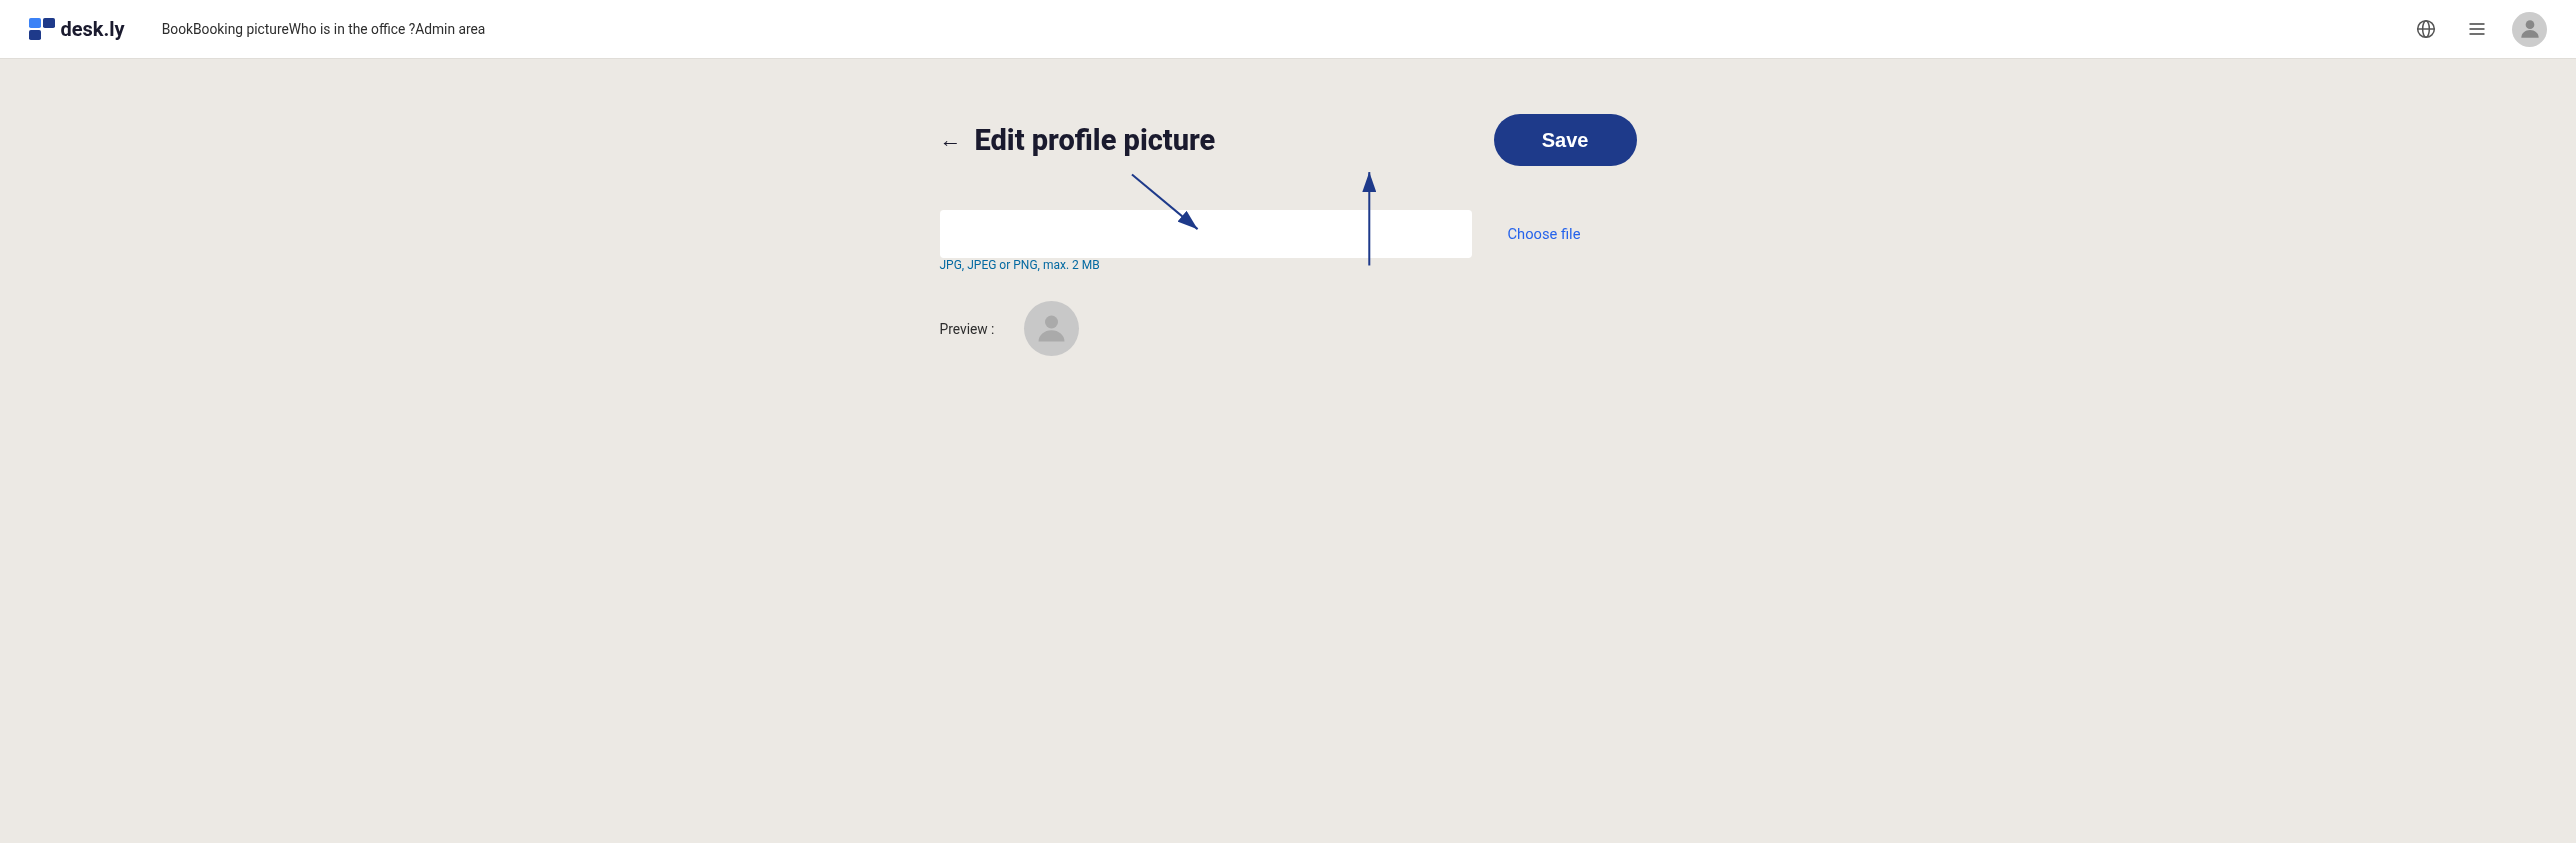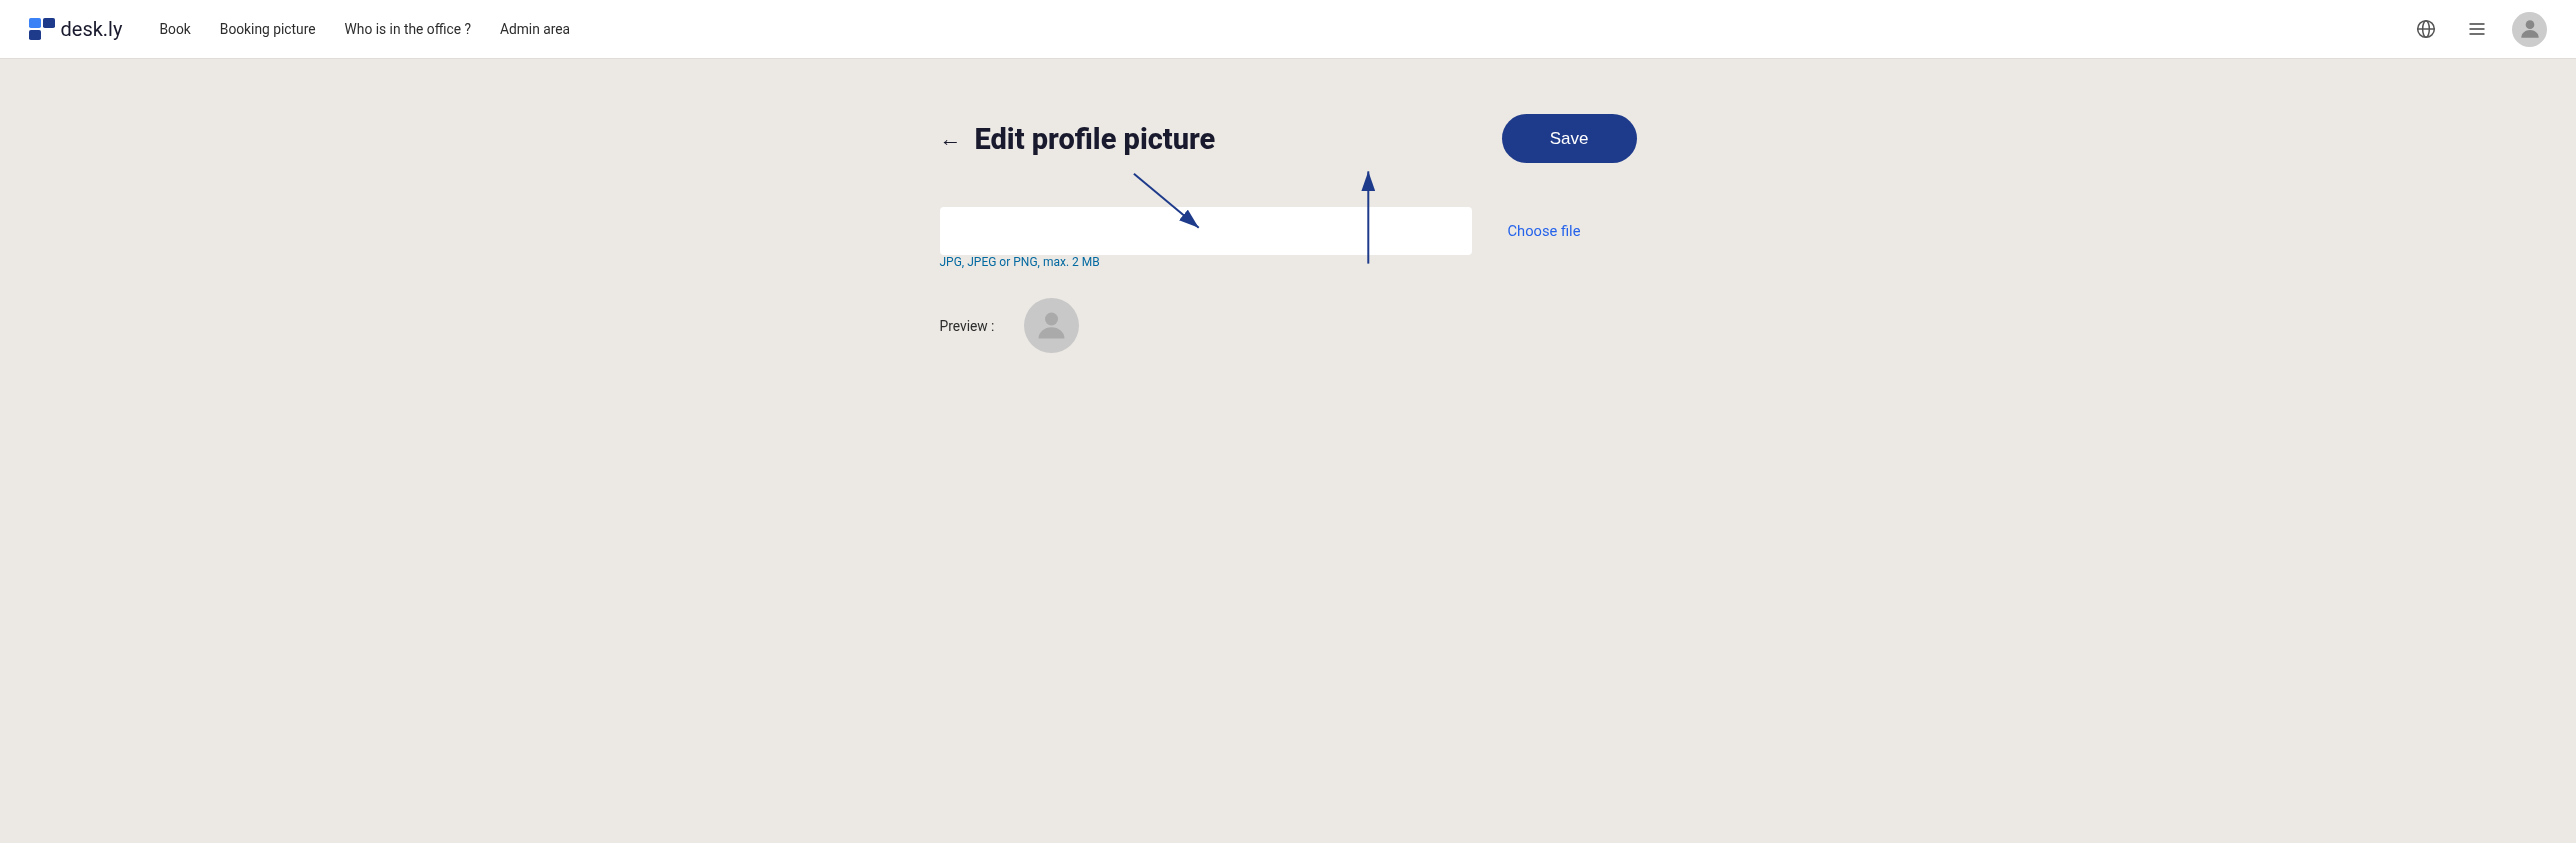--- a/index.html
+++ b/index.html
@@ -35,7 +35,7 @@
 
     .logo-text {
       font-size: 20px;
-      font-weight: 400;
+      font-weight: 700;
       color: #1a1a2e;
     }
 

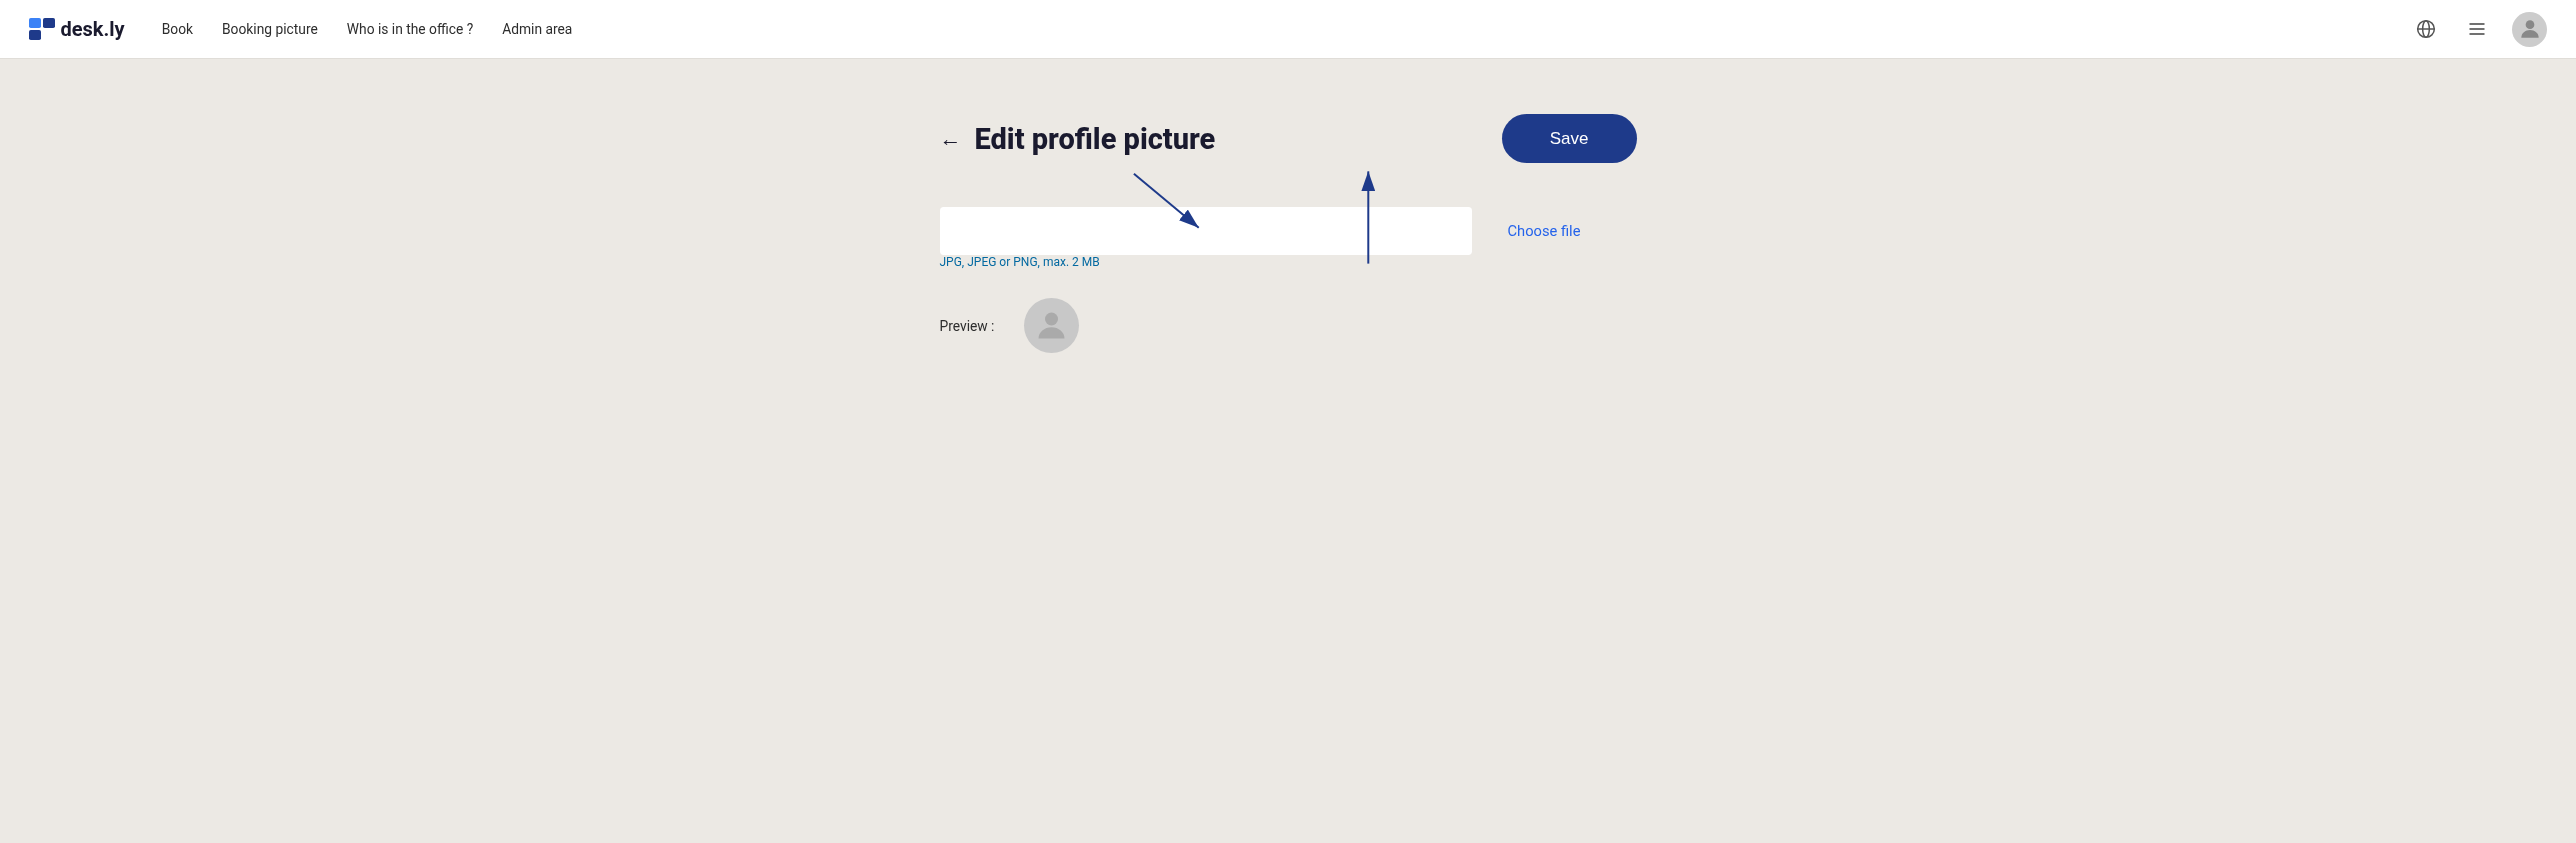--- a/index.html
+++ b/index.html
@@ -42,7 +42,6 @@
     .navbar-nav {
       display: flex;
       align-items: flex-start;
-      gap: 29px;
       flex: 1;
     }
 

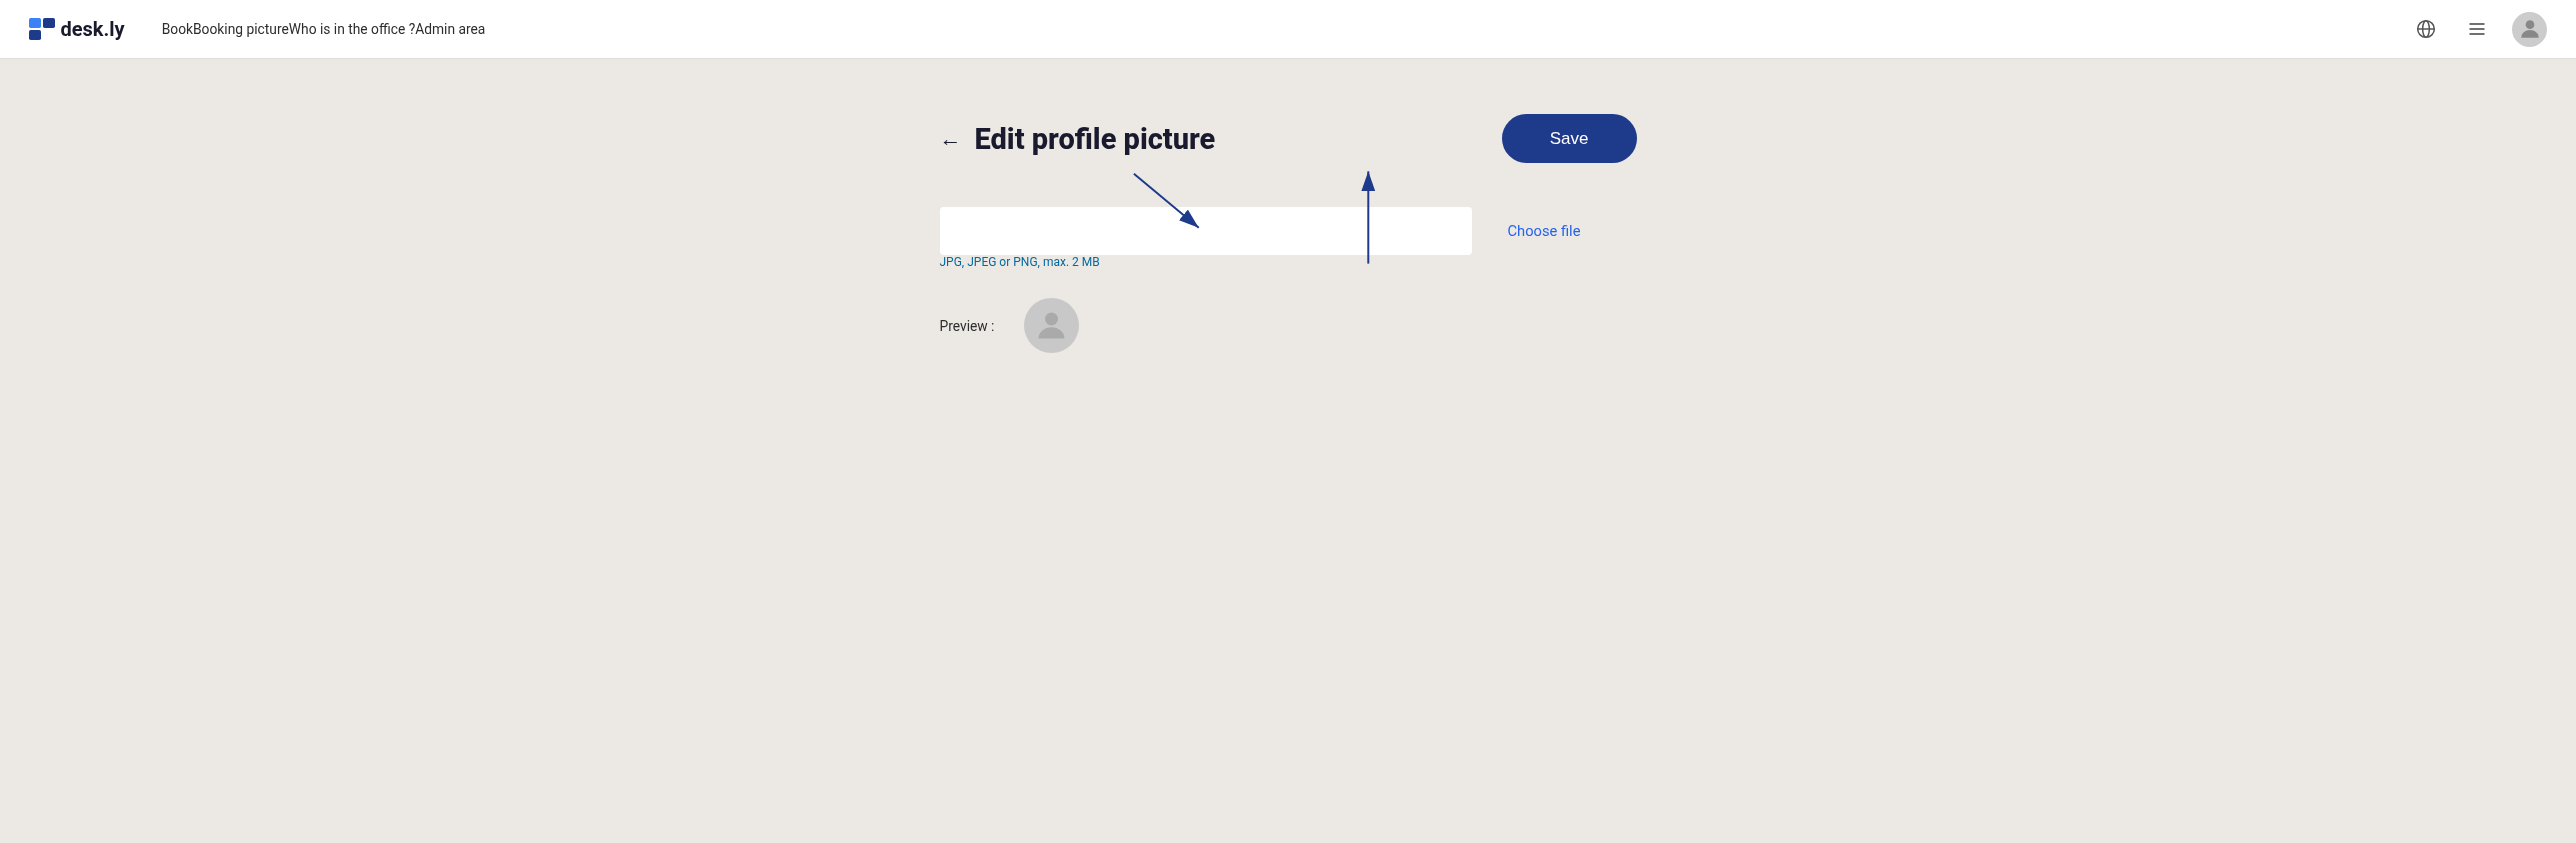--- a/index.html
+++ b/index.html
@@ -131,8 +131,8 @@
       border: none;
       border-radius: 46px;
       padding: 14.7px 48px;
-      font-size: 17px;
-      font-weight: 400;
+      font-size: 20px;
+      font-weight: 700;
       cursor: pointer;
       white-space: nowrap;
     }

